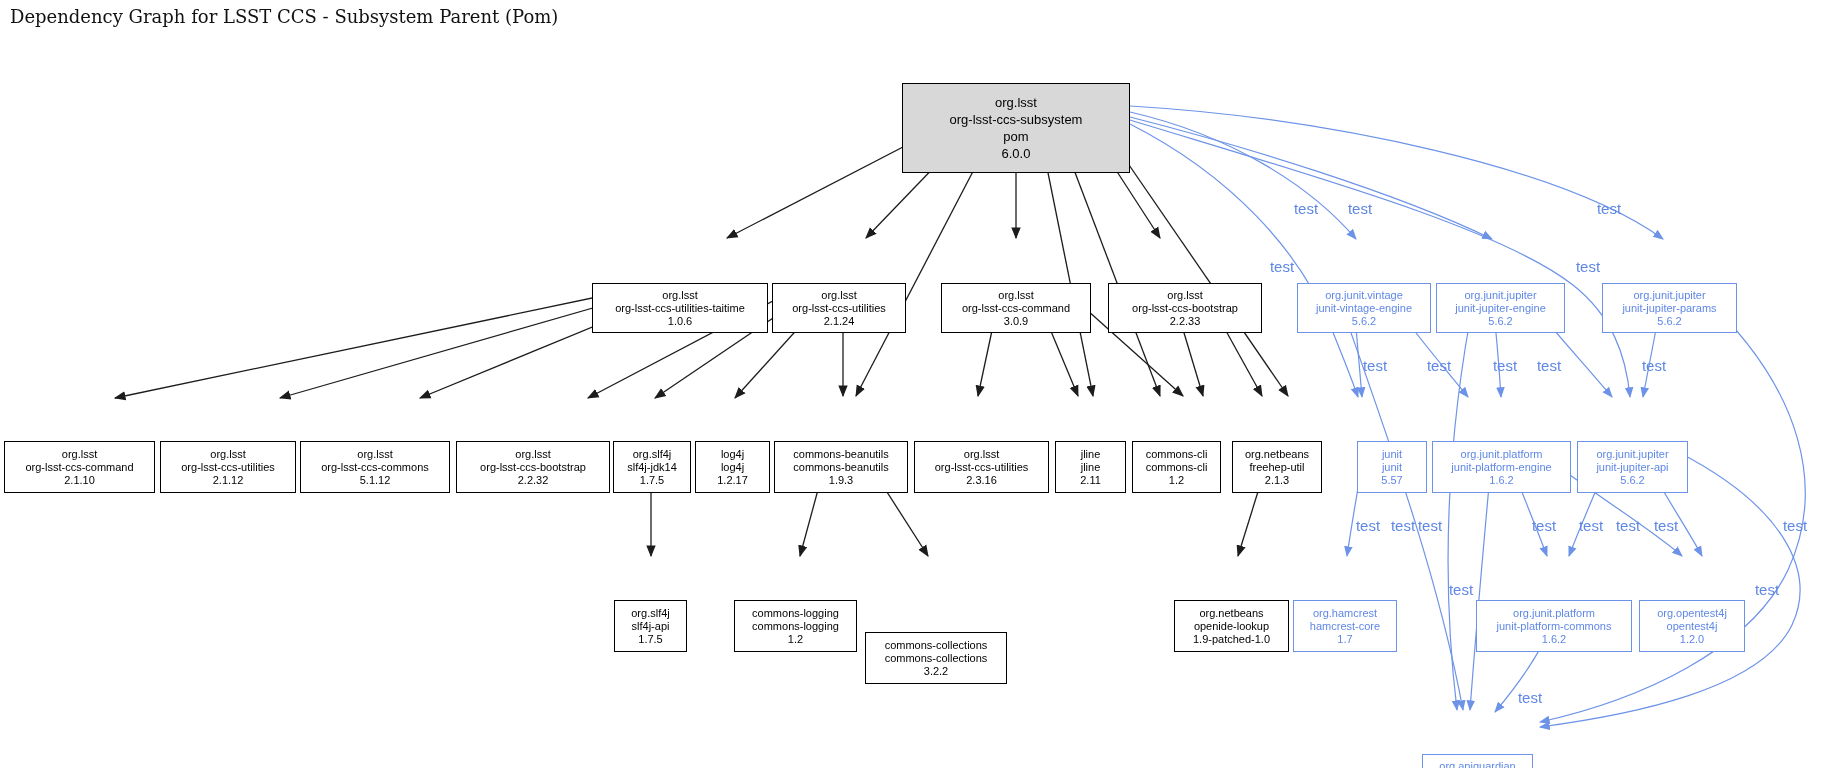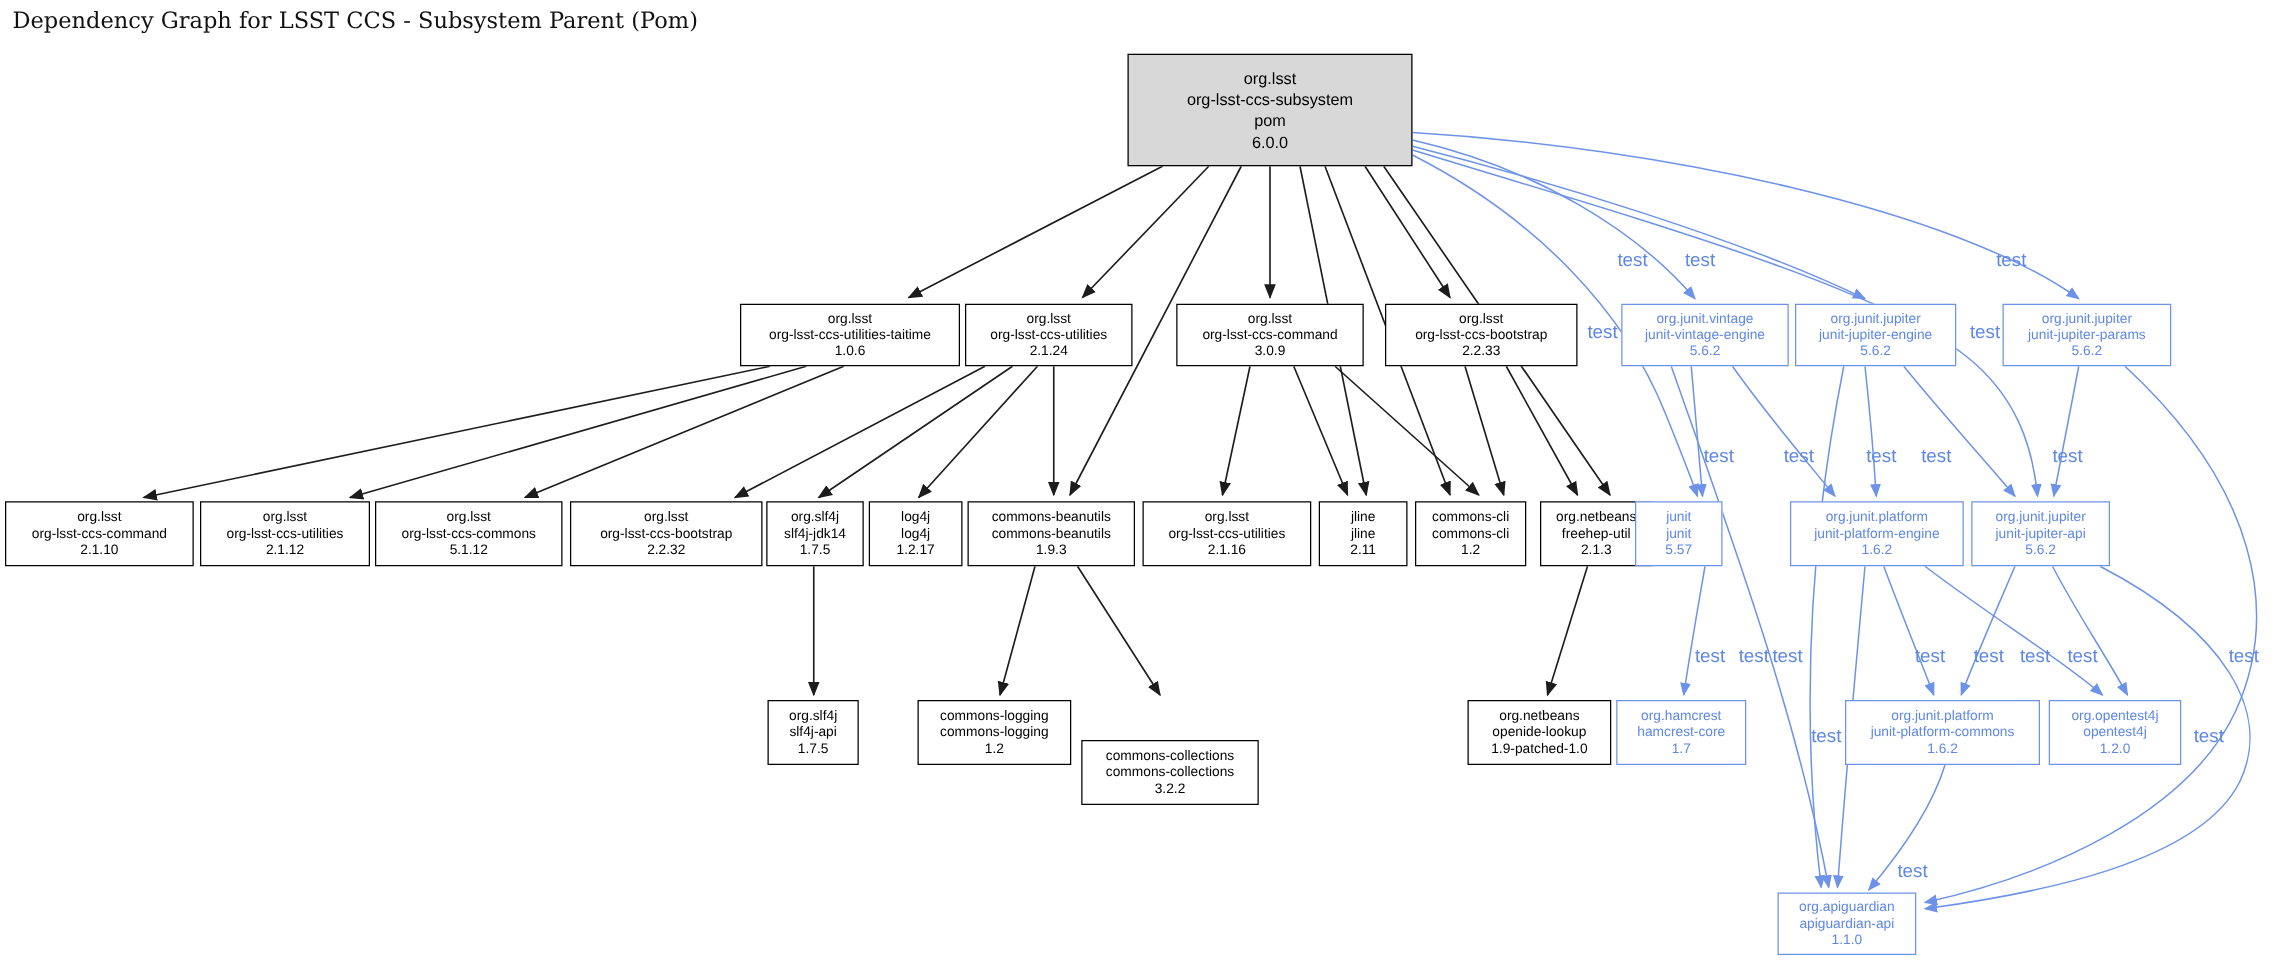--- a/index.html
+++ b/index.html
@@ -10,7 +10,7 @@
   .te{stroke:#6d93e8;stroke-width:1.2;fill:none;}
   .node{position:absolute;box-sizing:border-box;background:#ffffff;border:1.4px solid #000000;
         display:flex;flex-direction:column;justify-content:center;align-items:center;
-        text-align:center;font-size:11px;line-height:13px;color:#000000;white-space:nowrap;}
+        text-align:center;font-size:11px;line-height:13px;color:#000000;white-space:nowrap;margin-top:40px;}
   .node.blue{border:1px solid #6d93e8;color:#5f87e6;}
   .node.root{background:#d8d8d8;font-size:13px;line-height:17px;border-width:1.5px;}
   .tl{position:absolute;transform:translate(-50%,-50%);color:#5f87e6;font-size:15px;line-height:11px;}

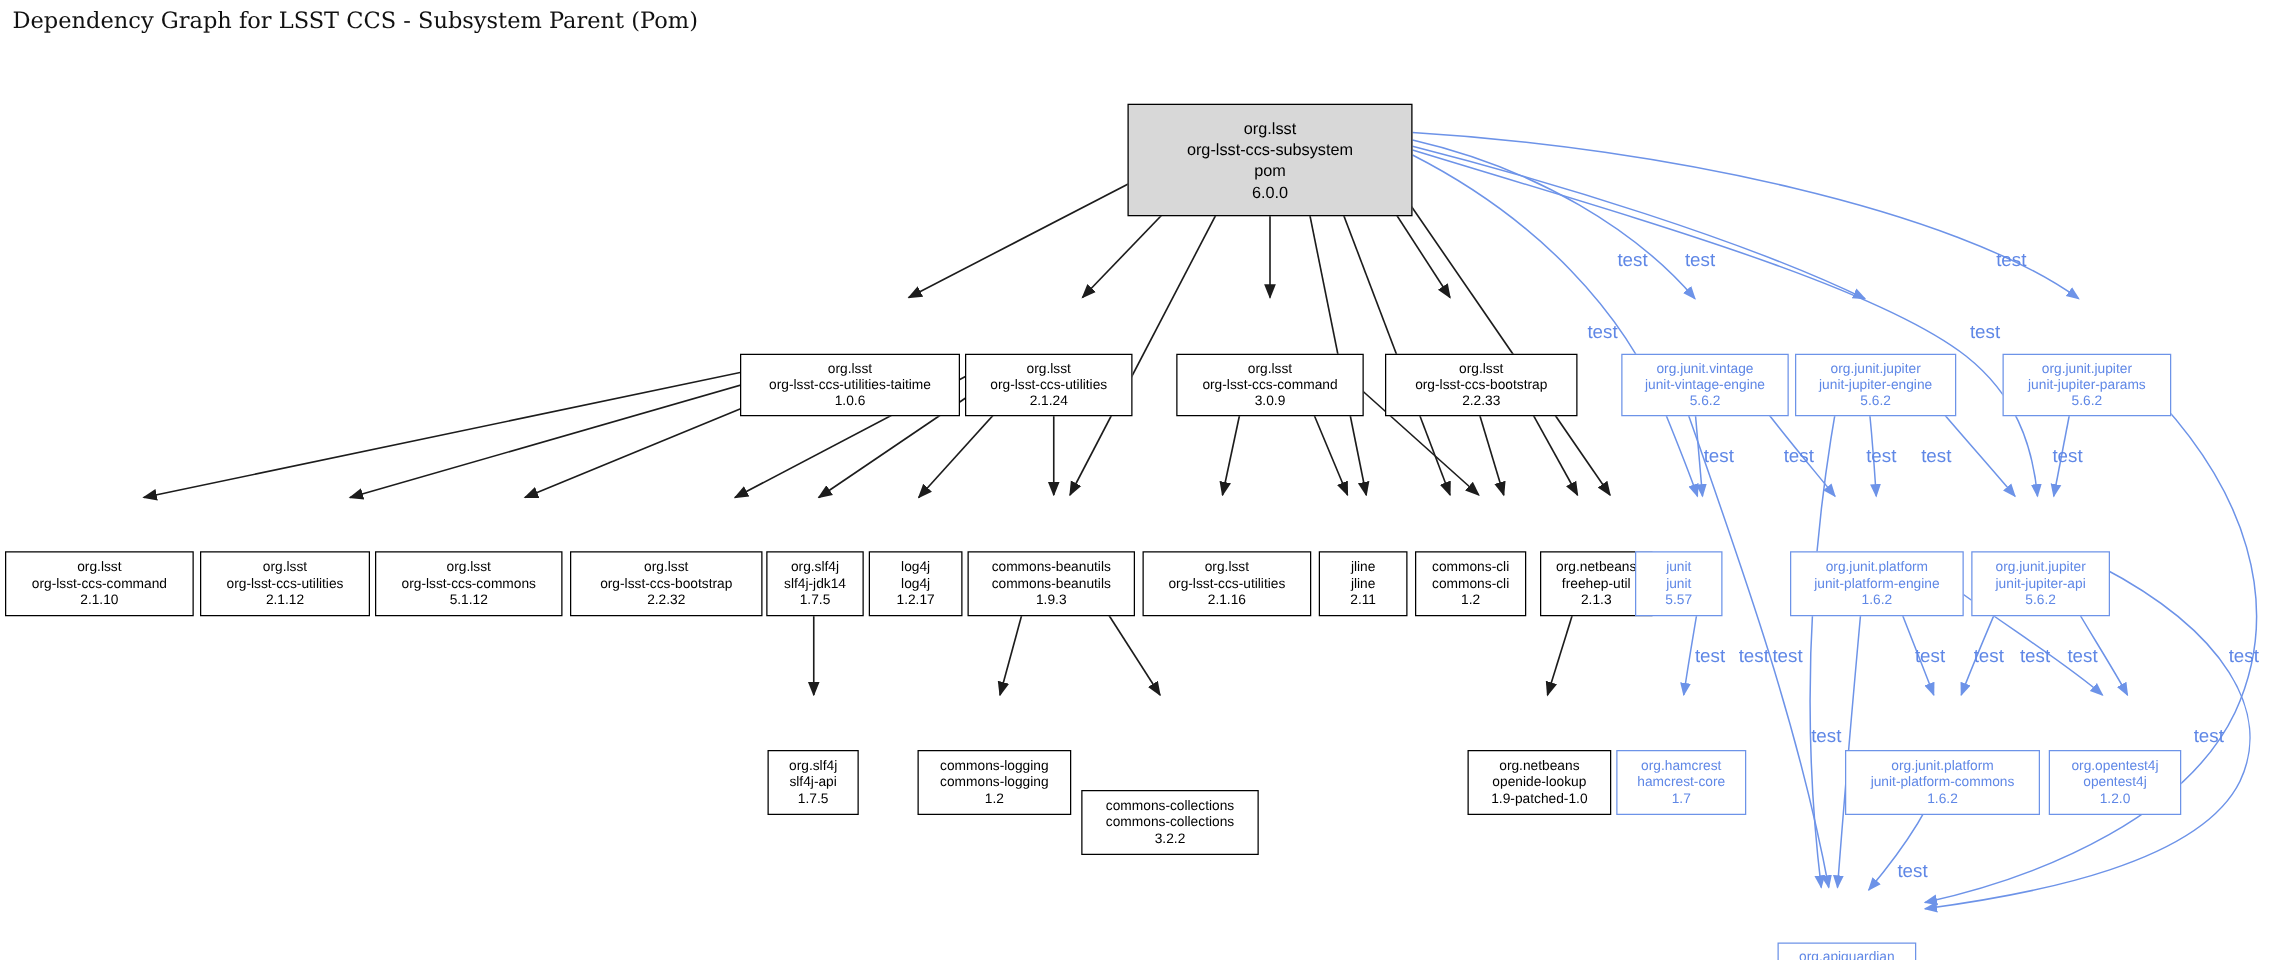--- a/index.html
+++ b/index.html
@@ -182,7 +182,7 @@
       <span>freehep-util</span>
       <span>2.1.3</span>
     </div>
-  <div class="node blue" style="left:1308px;top:401px;width:70px;height:52px">
+  <div class="node blue" style="left:1357px;top:401px;width:70px;height:52px">
       <span>junit</span>
       <span>junit</span>
       <span>5.57</span>

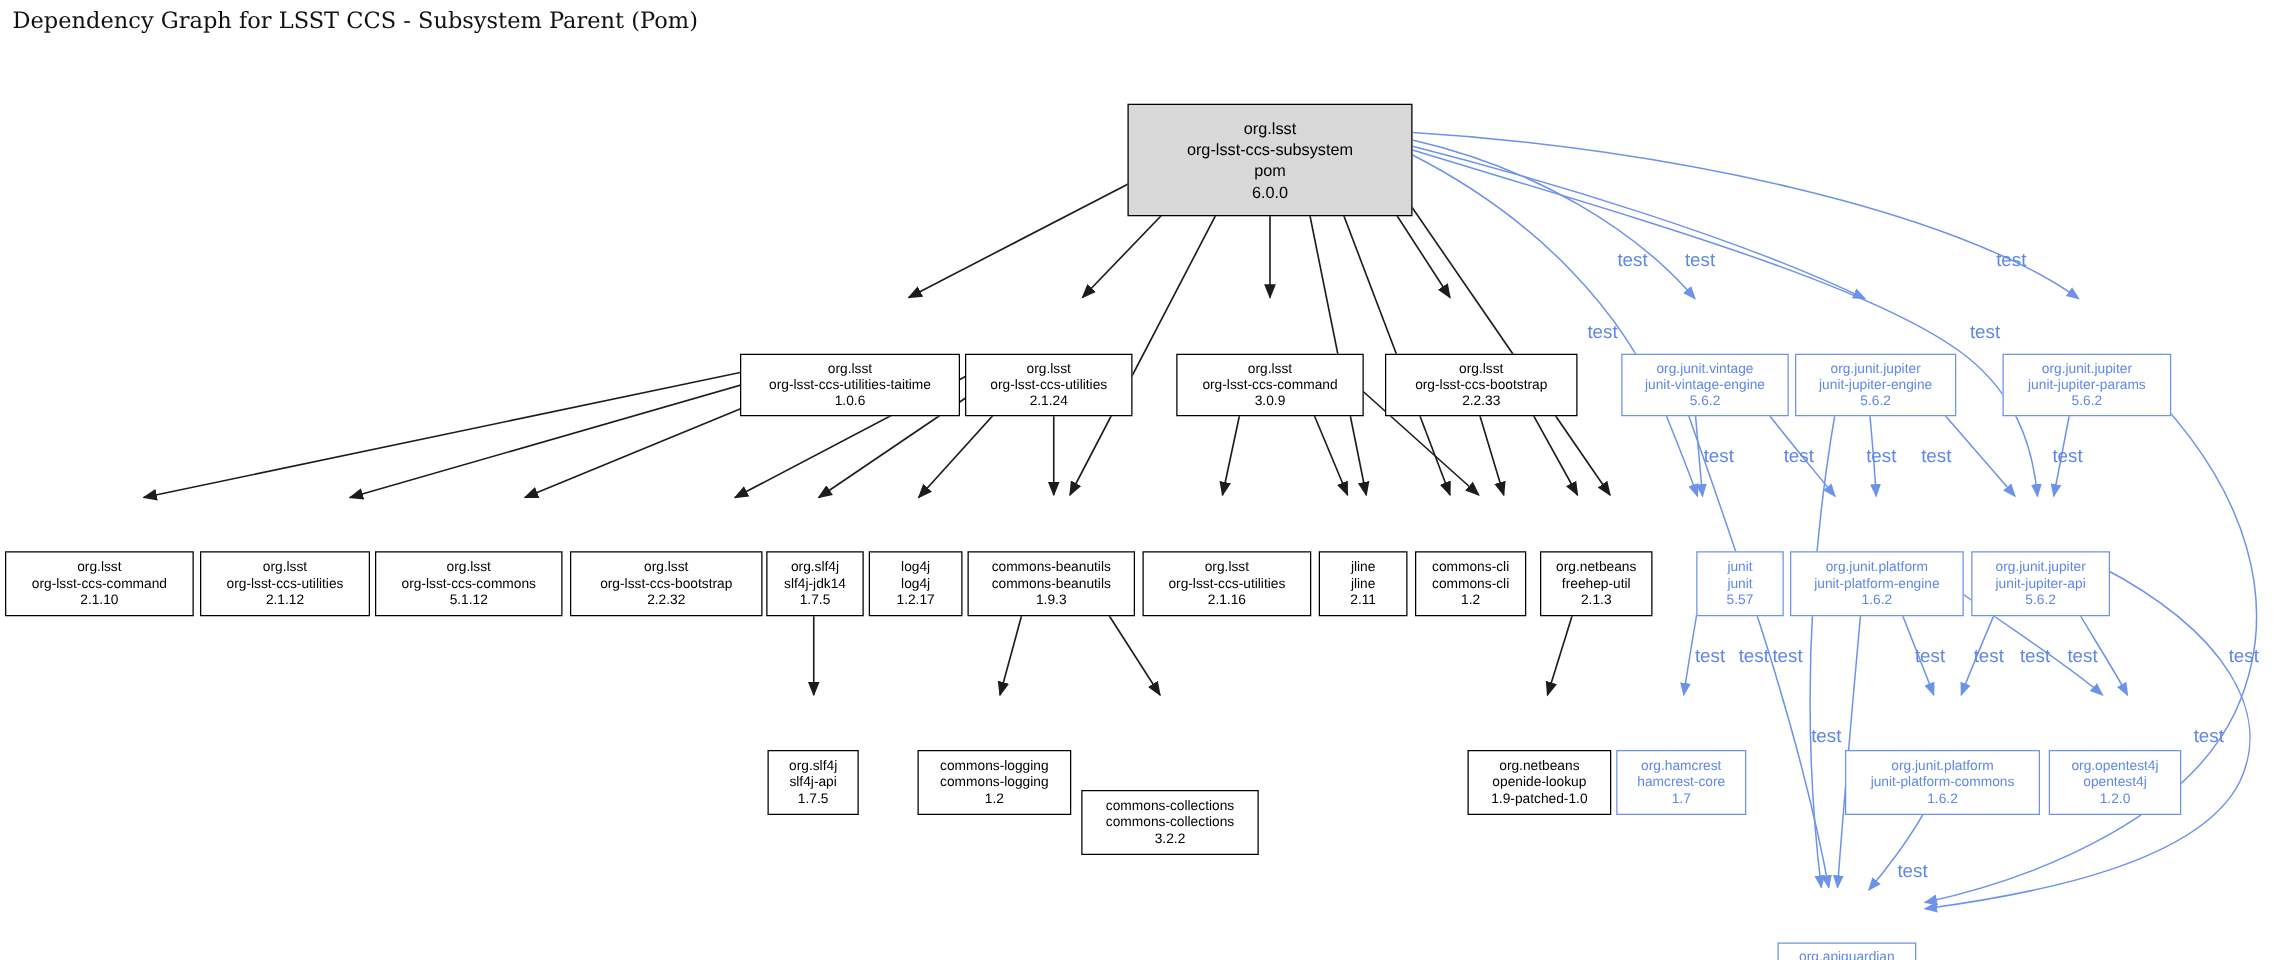--- a/index.html
+++ b/index.html
@@ -165,7 +165,7 @@
   <div class="node" style="left:914px;top:401px;width:135px;height:52px">
       <span>org.lsst</span>
       <span>org-lsst-ccs-utilities</span>
-      <span>2.1.16</span>
+      <span>2.3.16</span>
     </div>
   <div class="node" style="left:1055px;top:401px;width:71px;height:52px">
       <span>jline</span>

